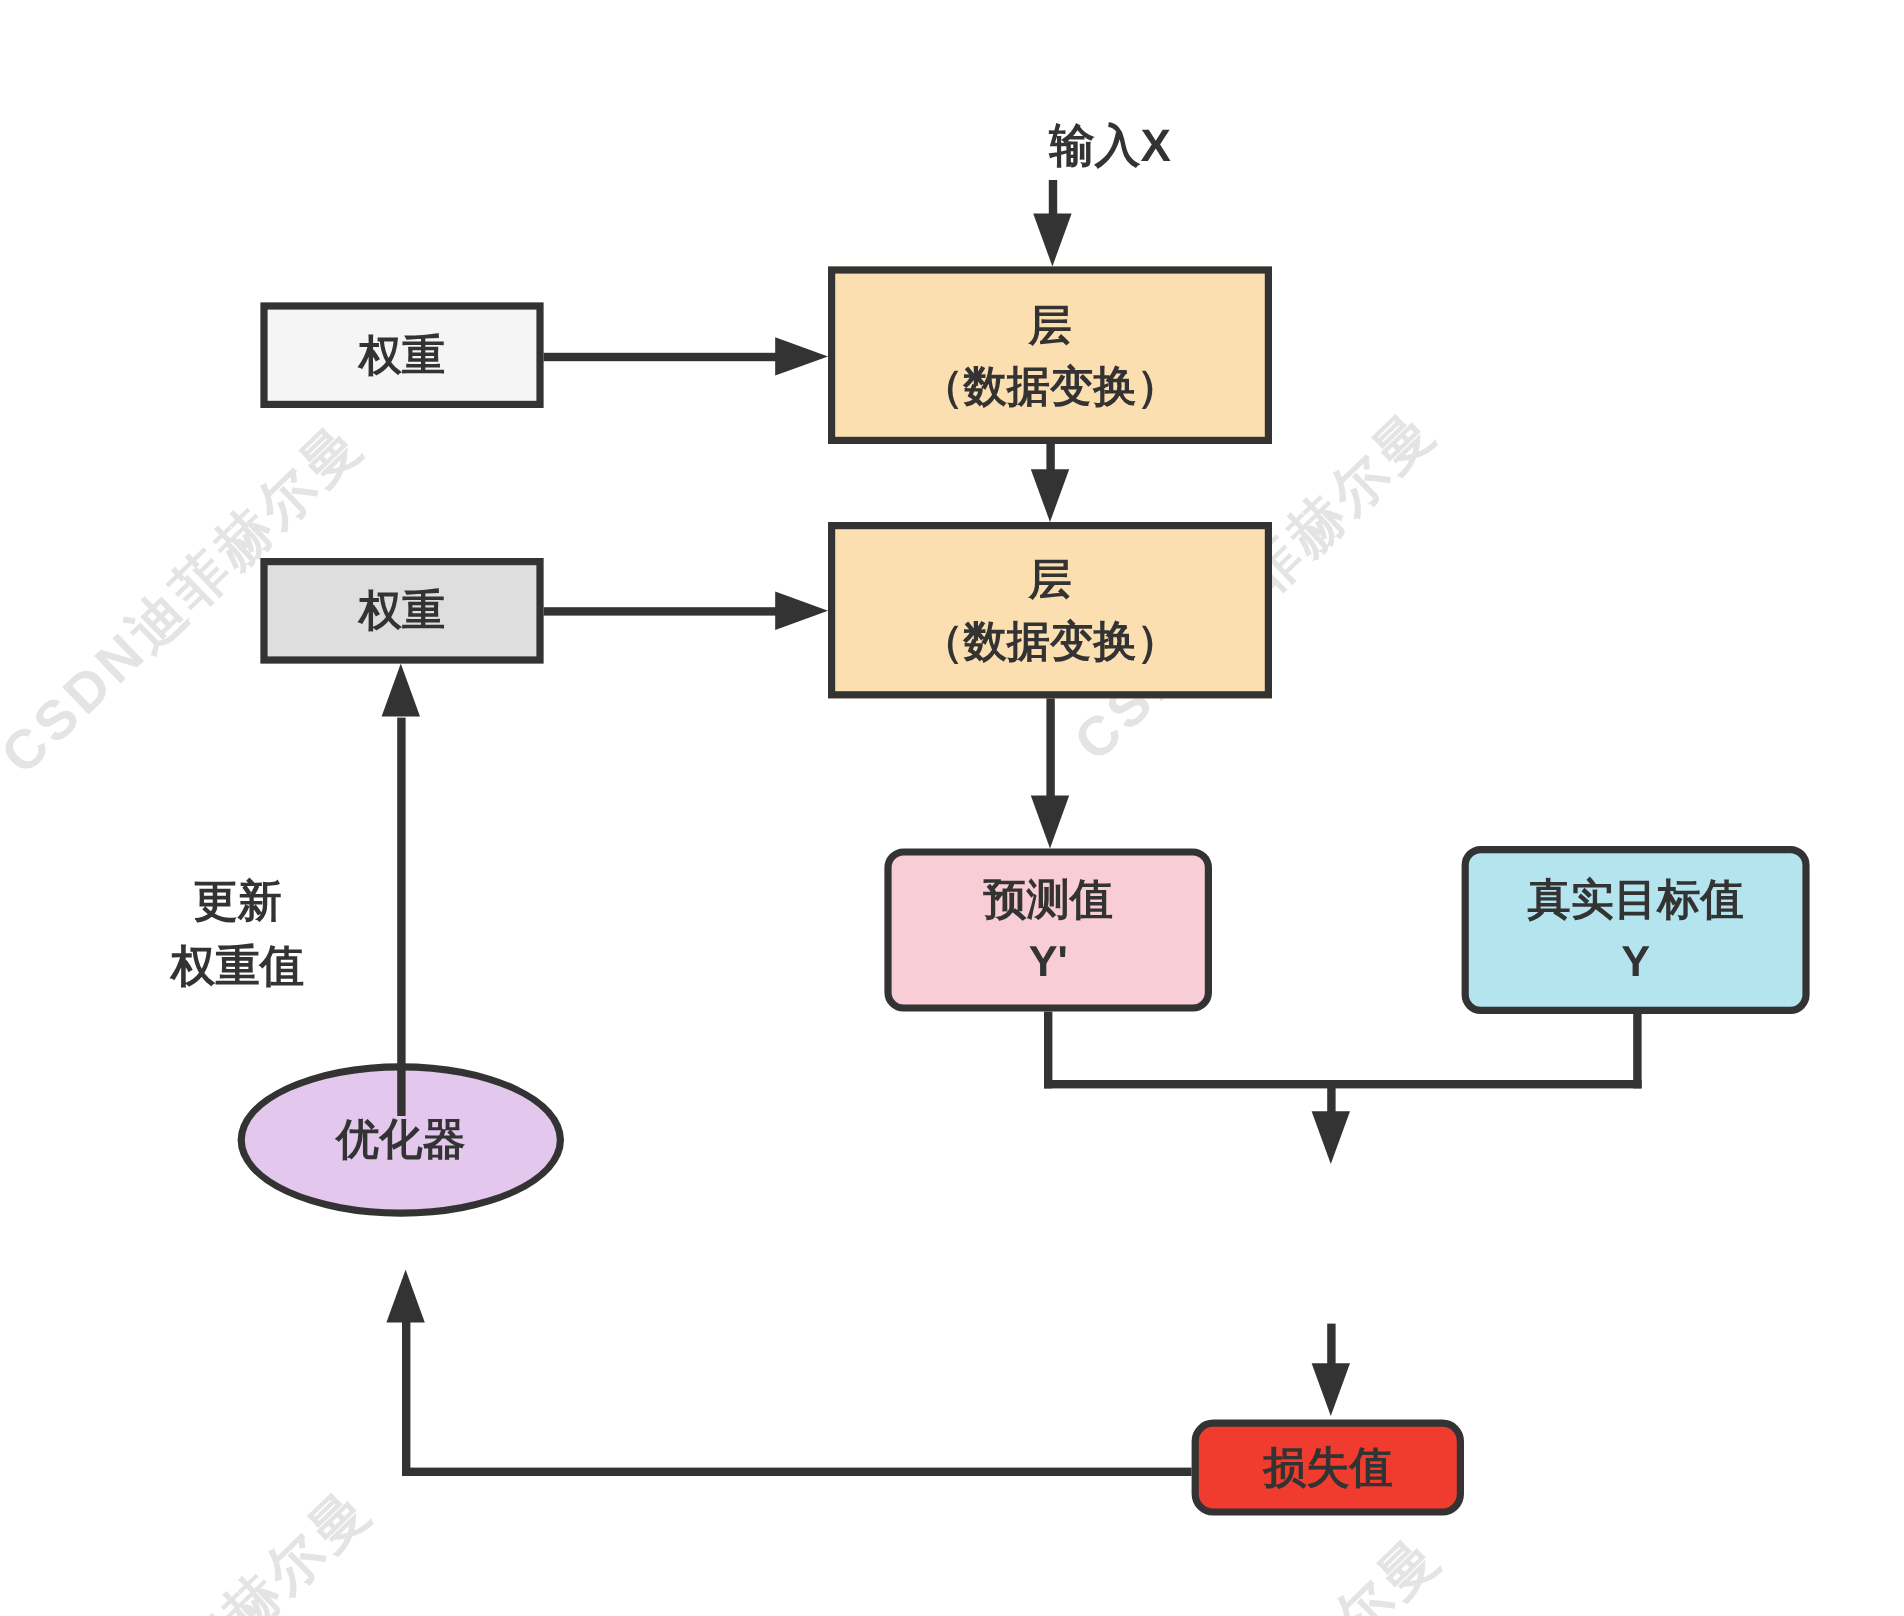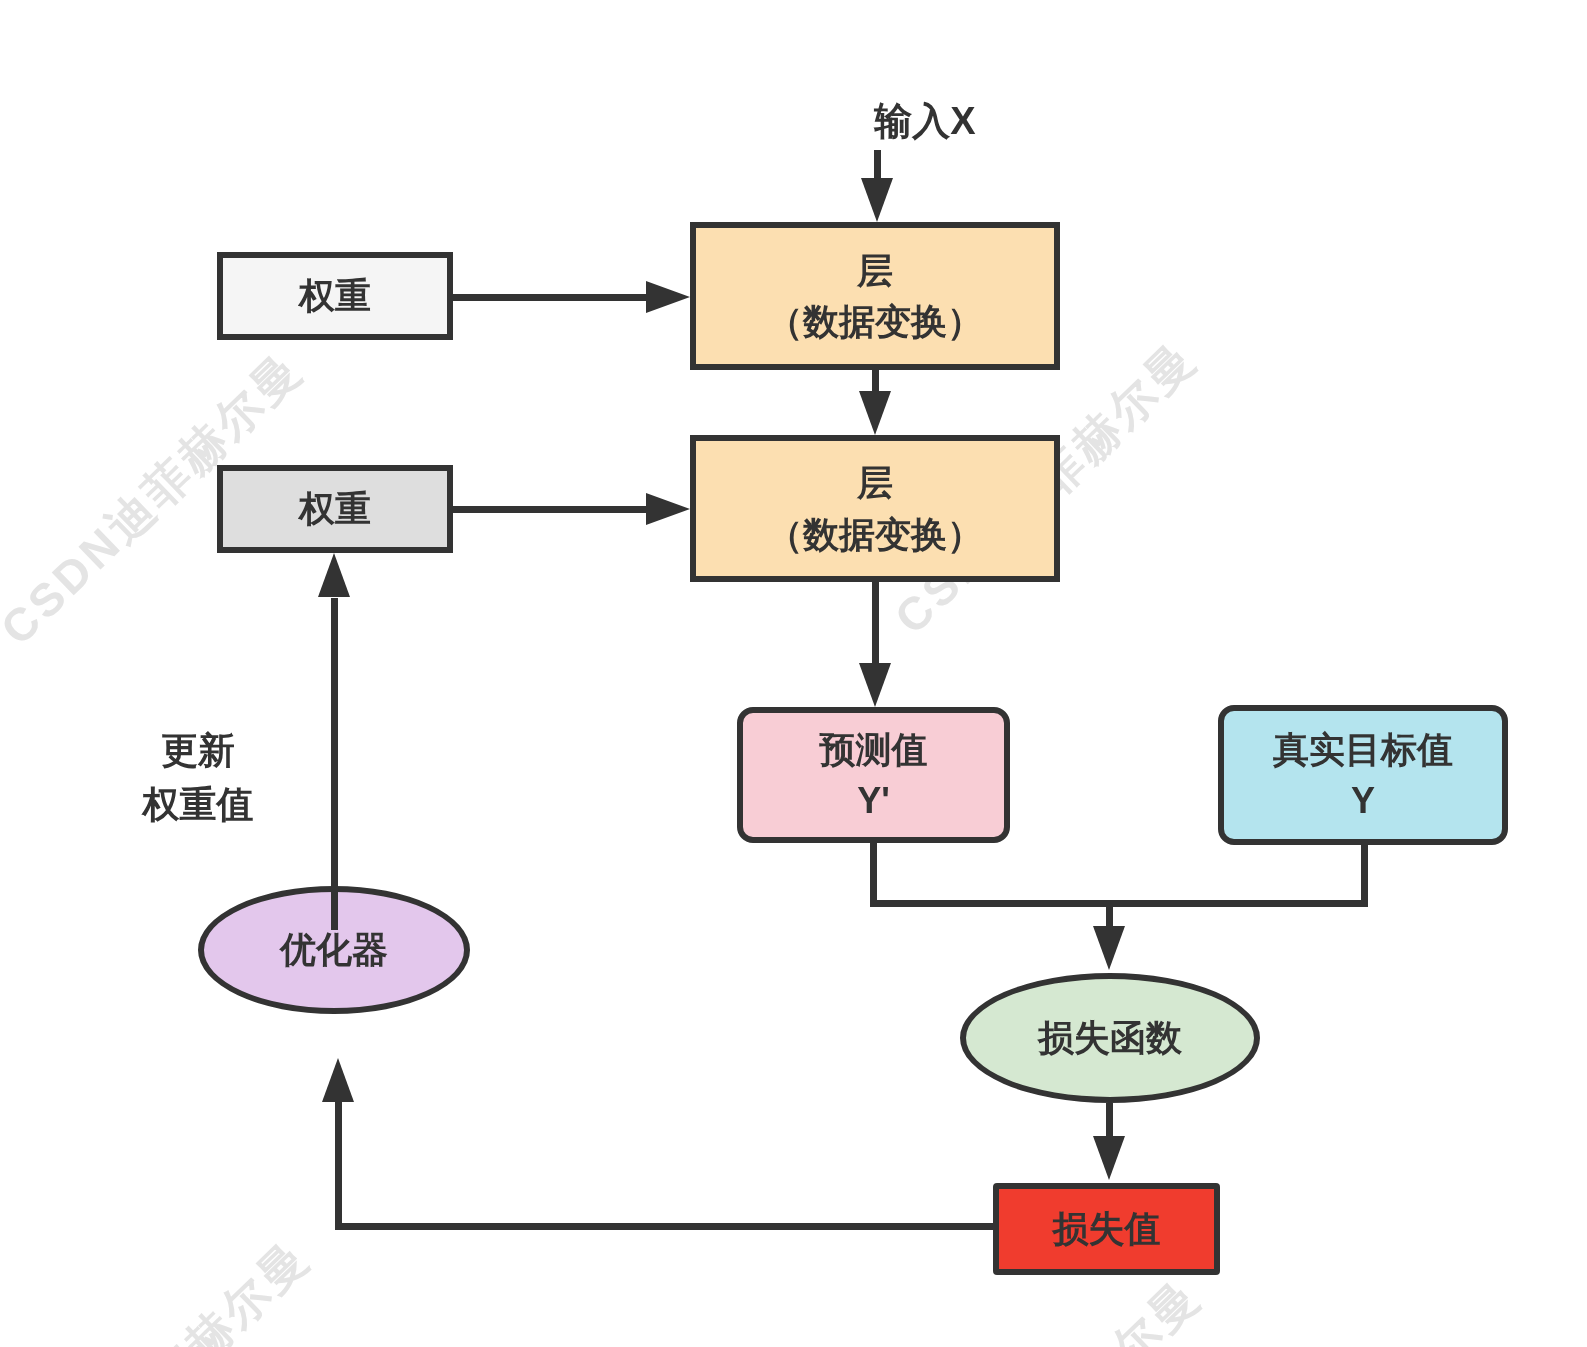--- a/index.html
+++ b/index.html
@@ -109,9 +109,6 @@
   <div class="vline" style="left:1106px;top:900px;height:30px;"></div>
   <div class="ah ah-down" style="left:1093px;top:926px;"></div>
 
-  <div class="node ellipse" style="left:960px;top:973px;width:300px;height:130px;background:var(--loss_function_fill);">
-    <span>损失函数</span>
-  </div>
 
   <div class="vline" style="left:1106px;top:1103px;height:36px;"></div>
   <div class="ah ah-down" style="left:1093px;top:1136px;"></div>

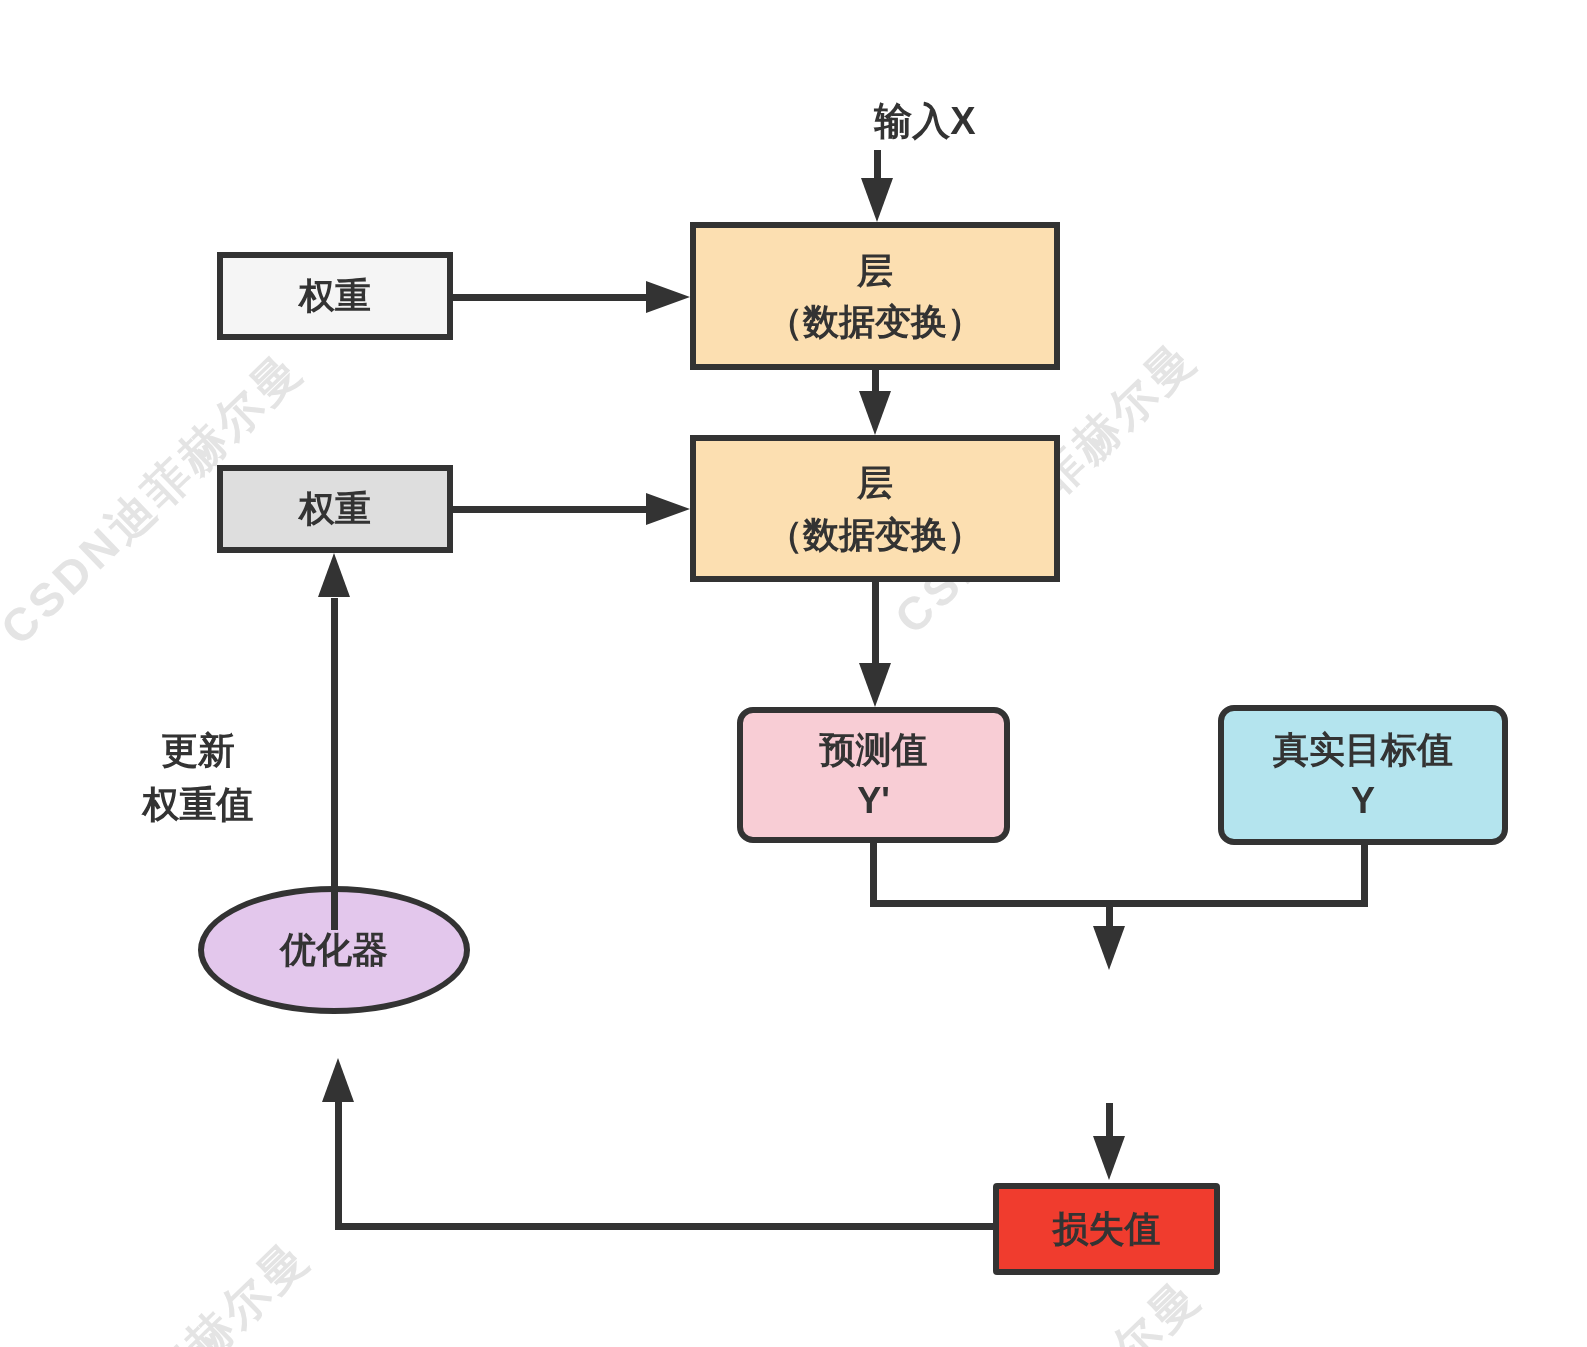--- a/index.html
+++ b/index.html
@@ -113,7 +113,7 @@
   <div class="vline" style="left:1106px;top:1103px;height:36px;"></div>
   <div class="ah ah-down" style="left:1093px;top:1136px;"></div>
 
-  <div class="node rounded" style="left:993px;top:1183px;width:227px;height:92px;border-radius:4px;background:var(--loss_value_fill);">
+  <div class="node rounded" style="left:993px;top:1183px;width:227px;height:80px;border-radius:18px;background:var(--loss_value_fill);">
     <span>损失值</span>
   </div>
 

